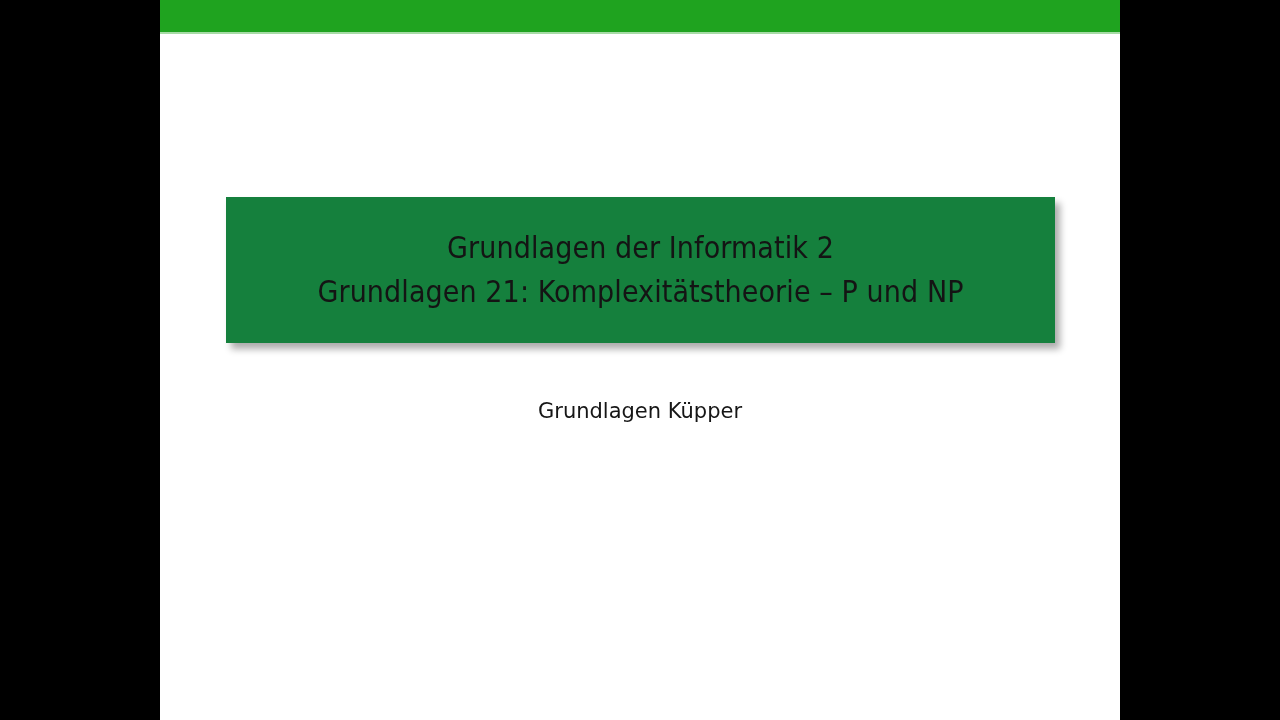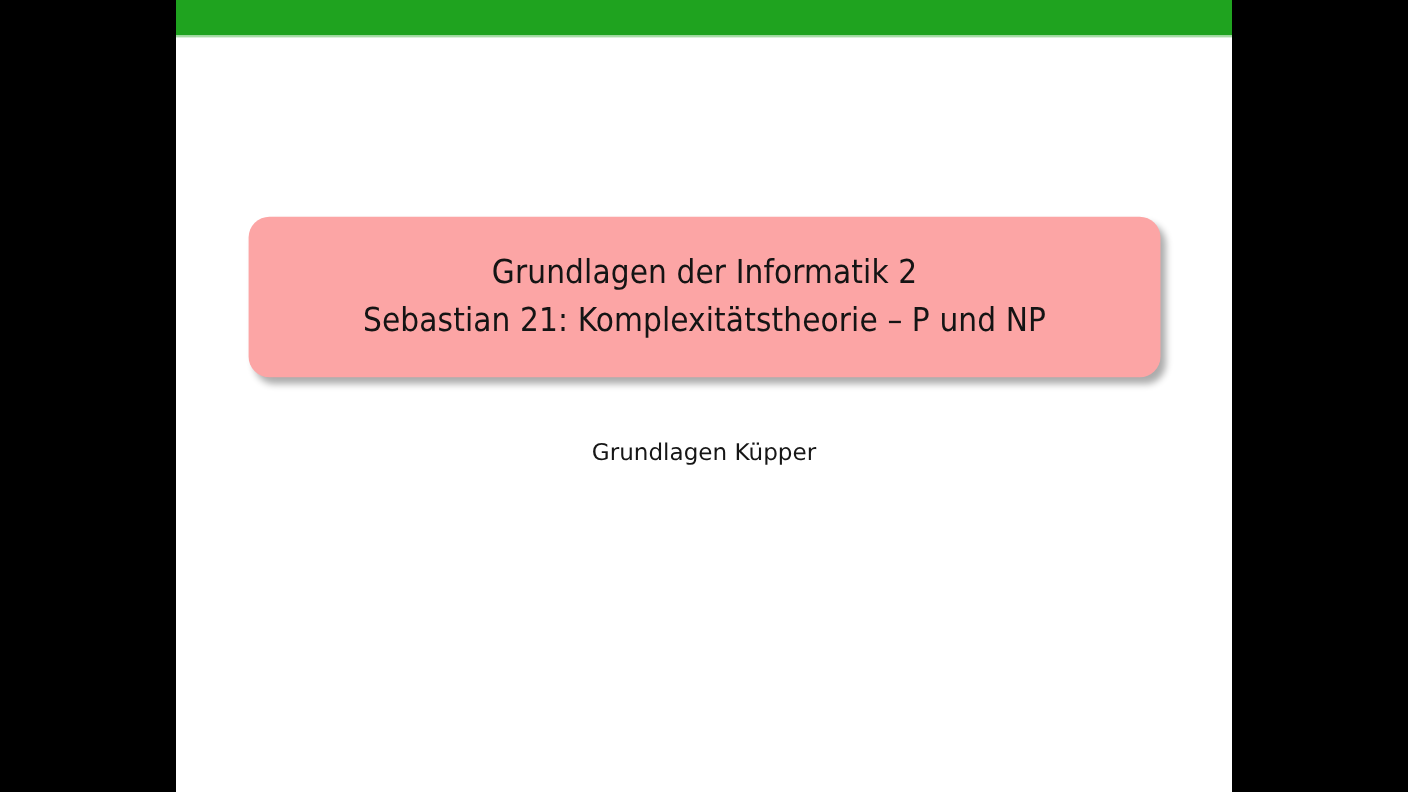--- a/index.html
+++ b/index.html
@@ -67,8 +67,8 @@
     width: 829px;
     height: 146px;
     box-sizing: border-box;
-    background: #fca5a5;
-    border-radius: 19px;
+    background: #15803d;
+    border-radius: 0;
     box-shadow: 5px 6px 7px rgba(0, 0, 0, 0.33);
     display: flex;
     flex-direction: column;

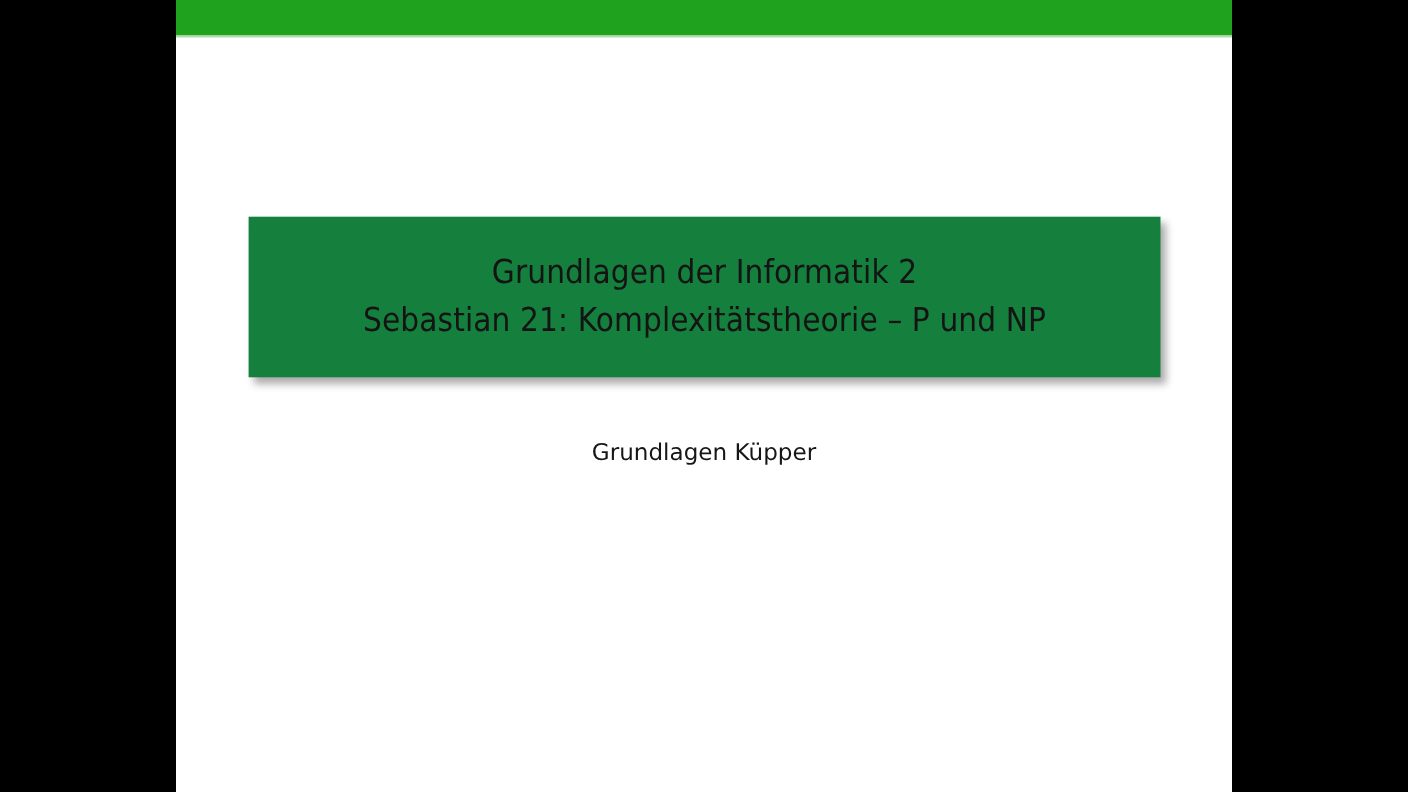--- a/index.html
+++ b/index.html
@@ -124,7 +124,7 @@
 
     <div id="title-box">
       <div class="title-line" id="title-line-1">Grundlagen der Informatik 2</div>
-      <div class="title-line" id="title-line-2">Sebastian 21: Komplexitätstheorie – P und NP</div>
+      <div class="title-line" id="title-line-2">Grundlagen 21: Komplexitätstheorie – P und NP</div>
     </div>
 
     <div id="author">Grundlagen Küpper</div>

